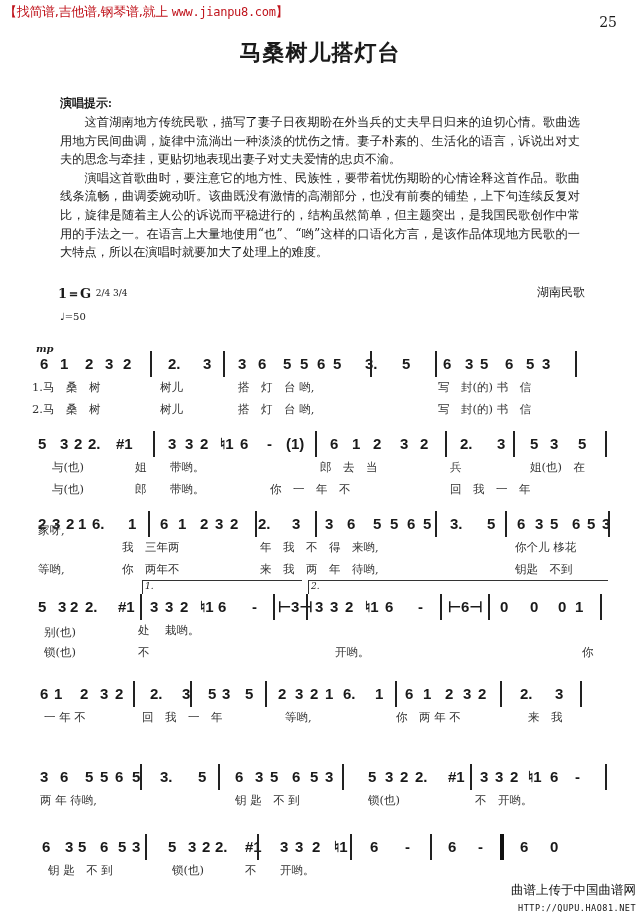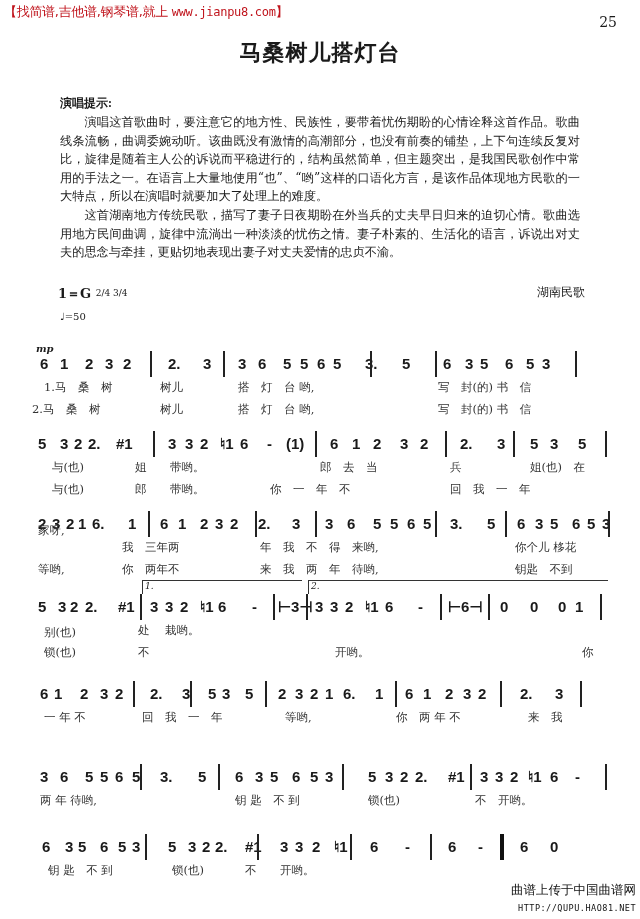--- a/index.html
+++ b/index.html
@@ -44,8 +44,8 @@
 
 <div class="hints-label">演唱提示:</div>
 <div class="hints">
+  <p>这首湖南地方传统民歌，描写了妻子日夜期盼在外当兵的丈夫早日归来的迫切心情。歌曲选用地方民间曲调，旋律中流淌出一种淡淡的忧伤之情。妻子朴素的、生活化的语言，诉说出对丈夫的思念与牵挂，更贴切地表现出妻子对丈夫爱情的忠贞不渝。</p>
   <p>演唱这首歌曲时，要注意它的地方性、民族性，要带着忧伤期盼的心情诠释这首作品。歌曲线条流畅，曲调委婉动听。该曲既没有激情的高潮部分，也没有前奏的铺垫，上下句连续反复对比，旋律是随着主人公的诉说而平稳进行的，结构虽然简单，但主题突出，是我国民歌创作中常用的手法之一。在语言上大量地使用“也”、“哟”这样的口语化方言，是该作品体现地方民歌的一大特点，所以在演唱时就要加大了处理上的难度。</p>
-  <p>这首湖南地方传统民歌，描写了妻子日夜期盼在外当兵的丈夫早日归来的迫切心情。歌曲选用地方民间曲调，旋律中流淌出一种淡淡的忧伤之情。妻子朴素的、生活化的语言，诉说出对丈夫的思念与牵挂，更贴切地表现出妻子对丈夫爱情的忠贞不渝。</p>
 </div>
 
 <div class="key"><span>1＝G</span> <span class="ts">2/4 3/4</span></div>

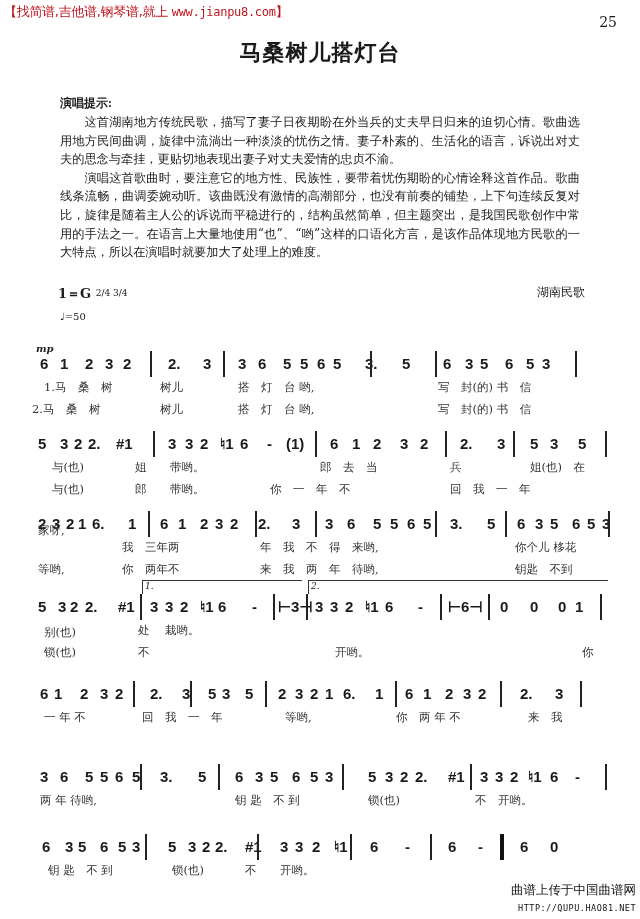--- a/index.html
+++ b/index.html
@@ -83,7 +83,7 @@
       <div class="bar" style="left: 340px;"></div>
       <div class="bar" style="left: 405px;"></div>
       <div class="bar" style="left: 545px;"></div>
-      <div class="lyric" style="left: 14px; top: 25px; text-align: center;">1.马　桑　树</div>
+      <div class="lyric" style="left: 2px; top: 25px; text-align: center;">1.马　桑　树</div>
       <div class="lyric" style="left: 130px; top: 25px;">树儿</div>
       <div class="lyric" style="left: 208px; top: 25px;">搭　灯　台 哟,</div>
       <div class="lyric" style="left: 408px; top: 25px;">写　封(的) 书　信</div>

